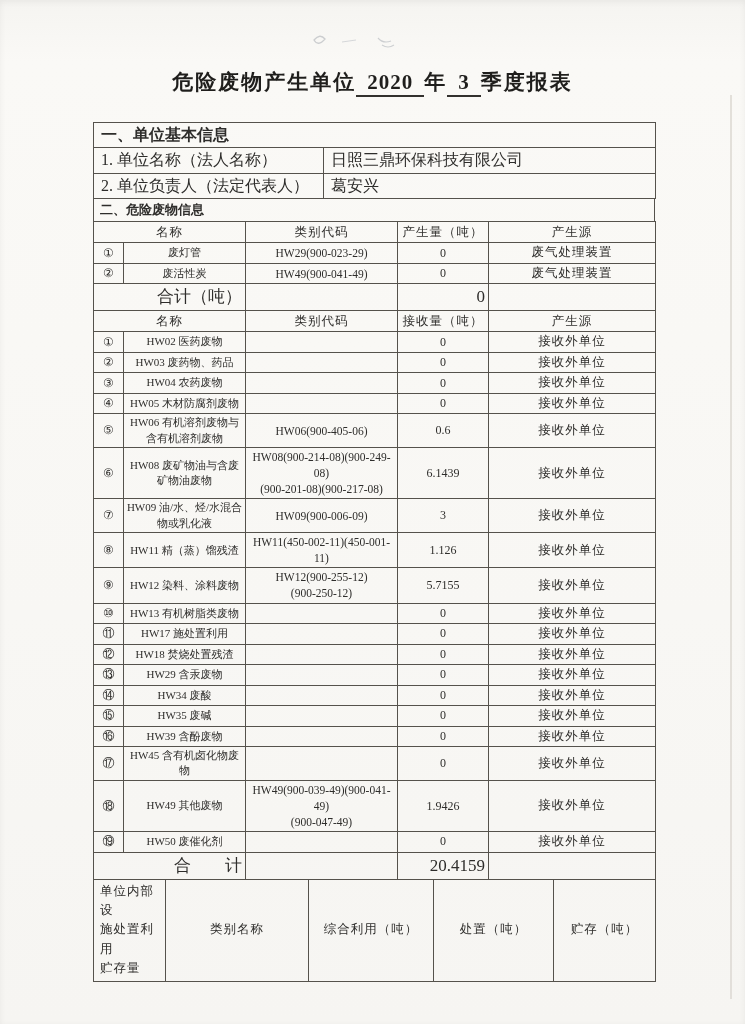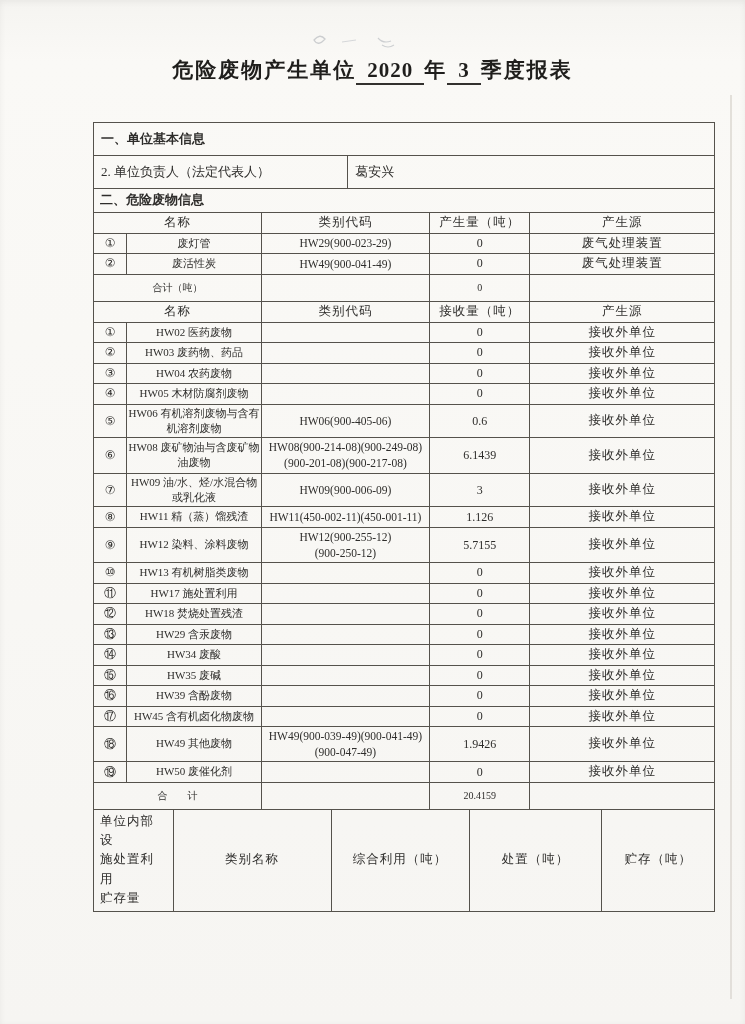--- a/index.html
+++ b/index.html
@@ -17,7 +17,7 @@
     background:#ddd9d3; opacity:0.8; }
   .pencil-mark { position:absolute; left:308px; top:28px; width:130px; height:26px; opacity:0.45; }
   .title {
-    position:absolute; top:56px; left:0; width:100%;
+    position:absolute; top:68px; left:0; width:100%;
     text-align:center; font-size:21px; font-weight:bold; letter-spacing:2px;
     color:#1f1e1c;
   }

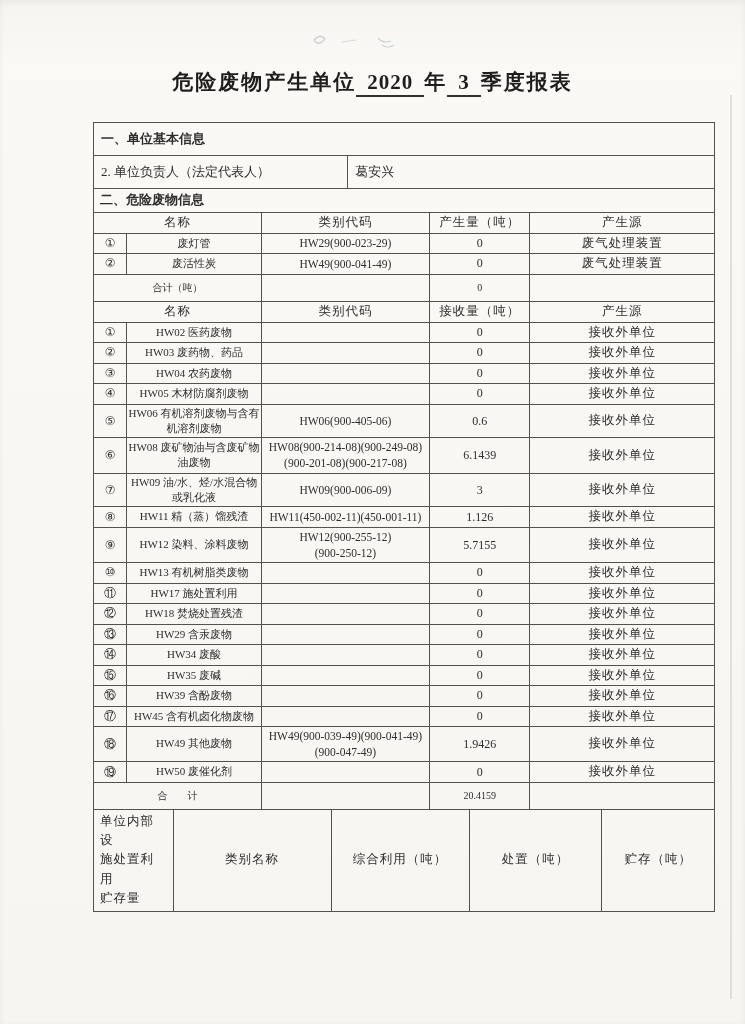--- a/index.html
+++ b/index.html
@@ -34,7 +34,7 @@
     overflow:hidden;
   }
   .sec td { font-weight:bold; text-align:left; font-size:13px; padding:2px 6px; height:17px; }
-  .t1 td { font-size:13px; text-align:left; padding:7px 7px; height:18px; }
+  .t1 td { font-size:16px; text-align:left; padding:1px 7px; height:18px; }
   .t51 td { height:18px; font-size:12.5px; }
   .t51 td.lbl { text-align:left; padding-left:7px; }
   .tw td { height:17px; }

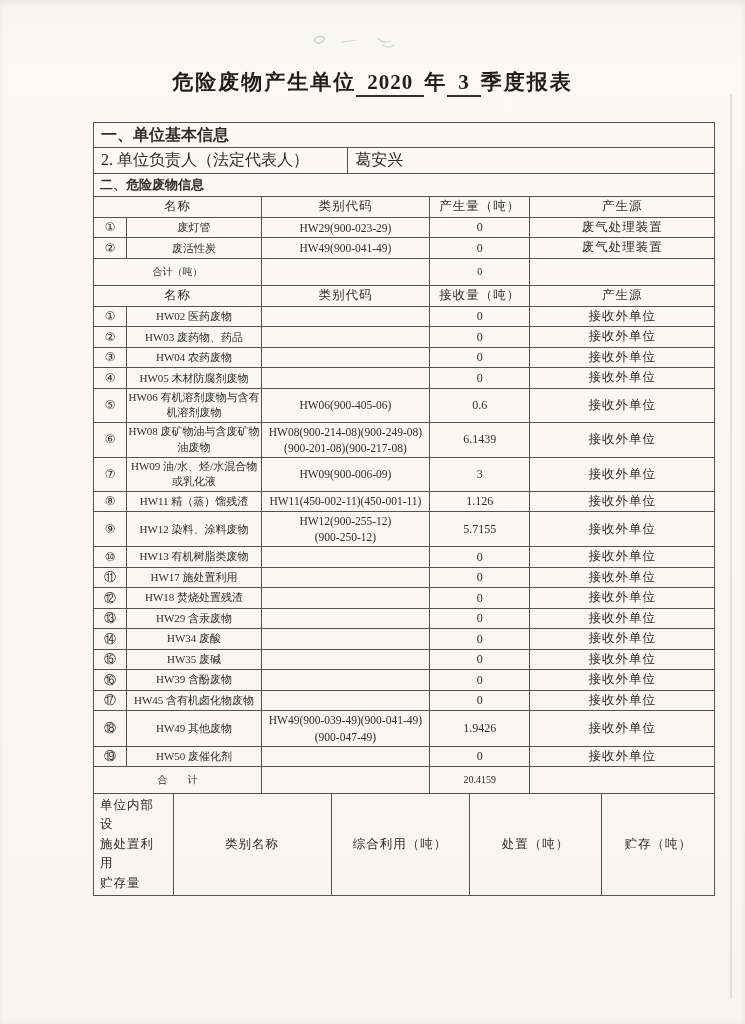--- a/index.html
+++ b/index.html
@@ -75,6 +75,10 @@
             <td colspan="2">一、单位基本信息</td>
           </tr>
       <tr>
+            <td>1. 单位名称（法人名称）</td>
+            <td>日照三鼎环保科技有限公司</td>
+          </tr>
+      <tr>
             <td>2. 单位负责人（法定代表人）</td>
             <td>葛安兴</td>
           </tr>

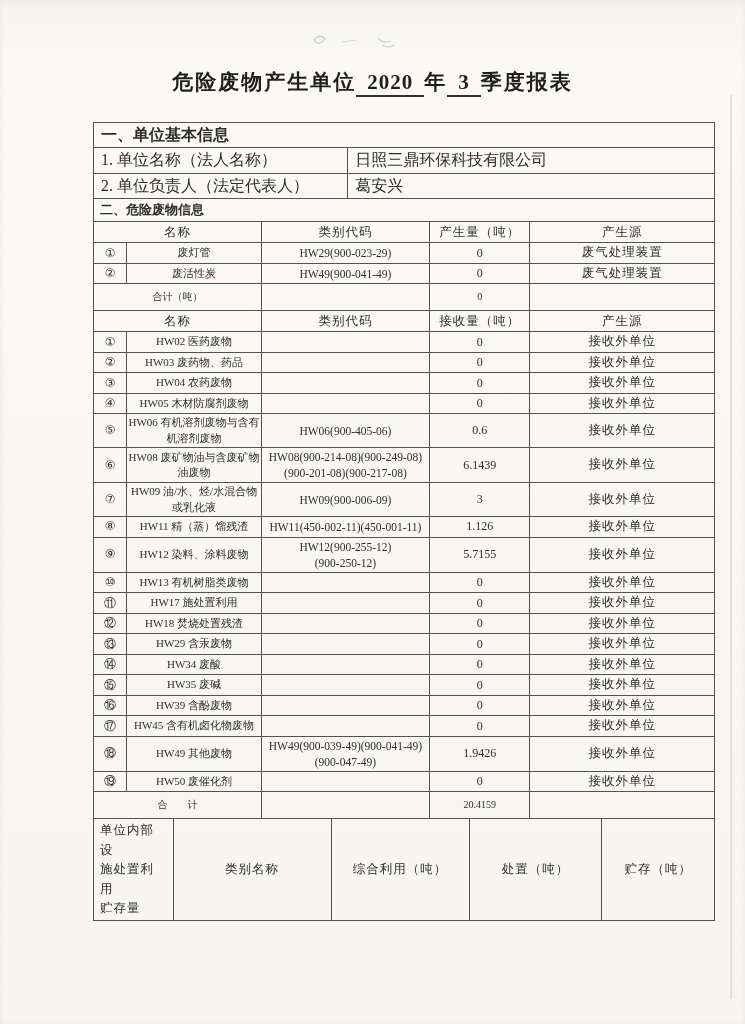--- a/index.html
+++ b/index.html
@@ -24,7 +24,7 @@
   .u { display:inline-block; padding:0 11px; border-bottom:2px solid #33312e;
        font-family:"Liberation Serif","DejaVu Serif",serif; letter-spacing:1px; }
   .doc { position:absolute; left:93px; top:122px; width:562px; }
-  table.t { border-collapse:collapse; table-layout:fixed; width:622px; }
+  table.t { border-collapse:collapse; table-layout:fixed; width:562px; }
   table.t + table.t { margin-top:-1px; }
   .t td {
     border:1px solid #55524c;

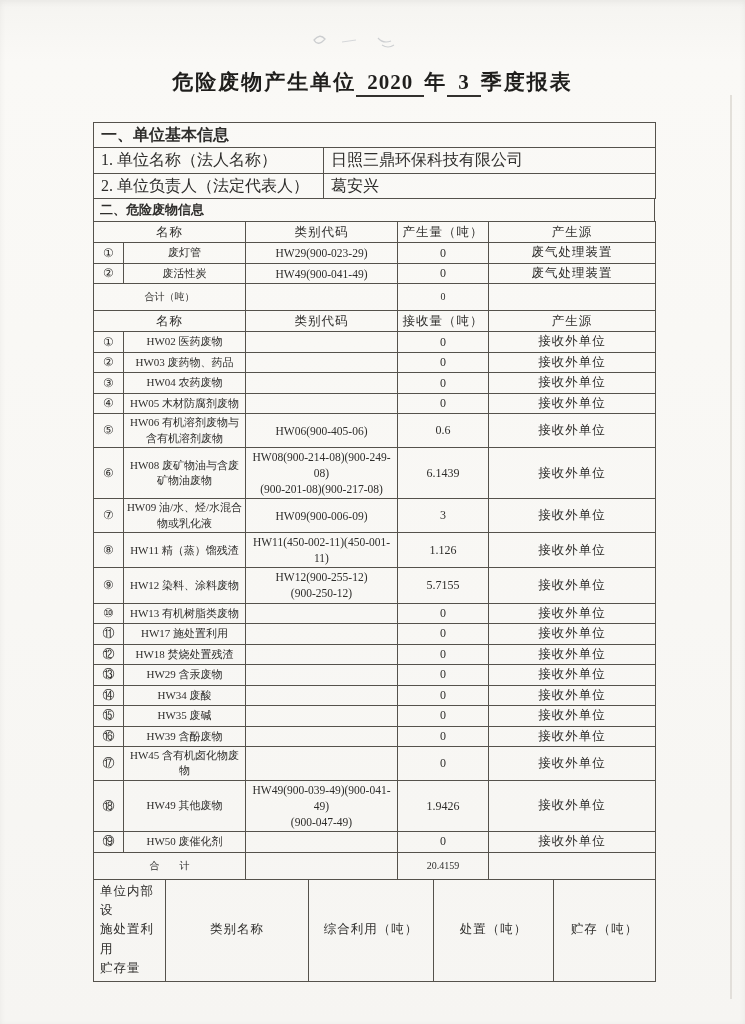--- a/index.html
+++ b/index.html
@@ -43,7 +43,7 @@
   .tw td.qty  { font-size:12px; }
   .tw td.src  { font-size:12.5px; letter-spacing:1px; }
   .tw tr.hdr td { font-size:12.5px; letter-spacing:1px; height:18px; }
-  .tw tr.total td { height:24px; font-size:10px; }
+  .tw tr.total td { height:24px; font-size:17px;text-align:right; }
   .t3 td { height:19px; }
   .t3 tr.hdr td { font-size:12.5px; letter-spacing:1px; }
   .t3 td.side { font-size:13px; letter-spacing:2.5px; white-space:pre-line;

